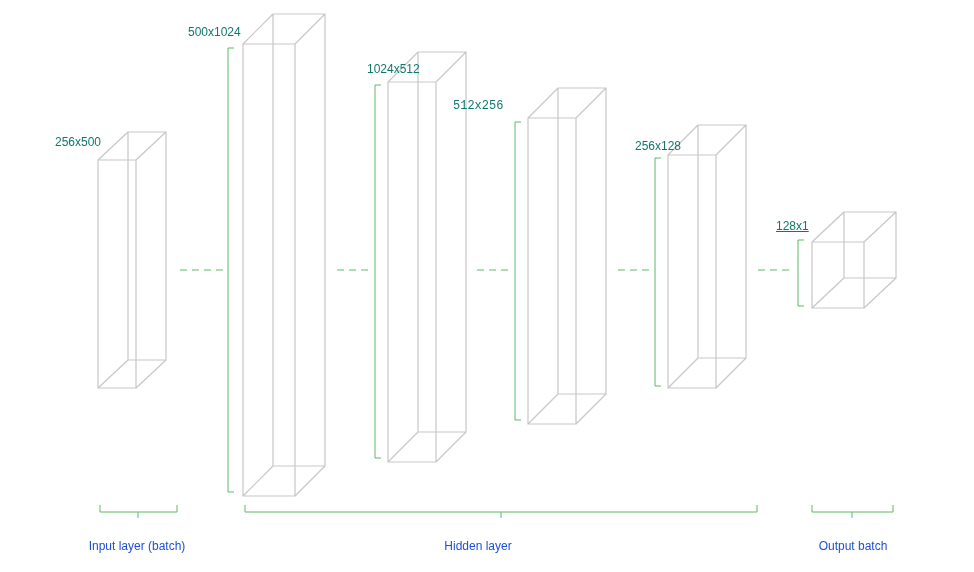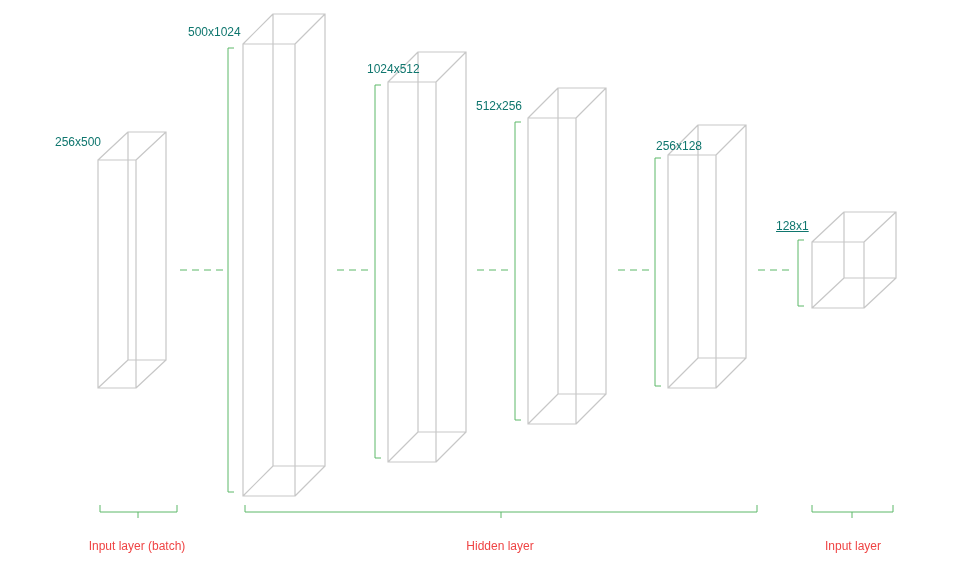--- a/index.html
+++ b/index.html
@@ -54,7 +54,7 @@
   <div class="dim-label" style="left:55px;top:135px;">256x500</div>
   <div class="dim-label" style="left:188px;top:25px;">500x1024</div>
   <div class="dim-label" style="left:331px;top:62px;margin-left:36px;">1024x512</div>
-  <div class="dim-label" style="left:476px;top:99px;">512x256</div>
+  <div class="dim-label" style="left:453px;top:99px;font-family:Liberation Mono, monospace;">512x256</div>
   <div class="dim-label" style="left:656px;top:139px;">256x128</div>
   <div class="dim-label" style="left:776px;top:219px;text-decoration:underline;">128x1</div>
 

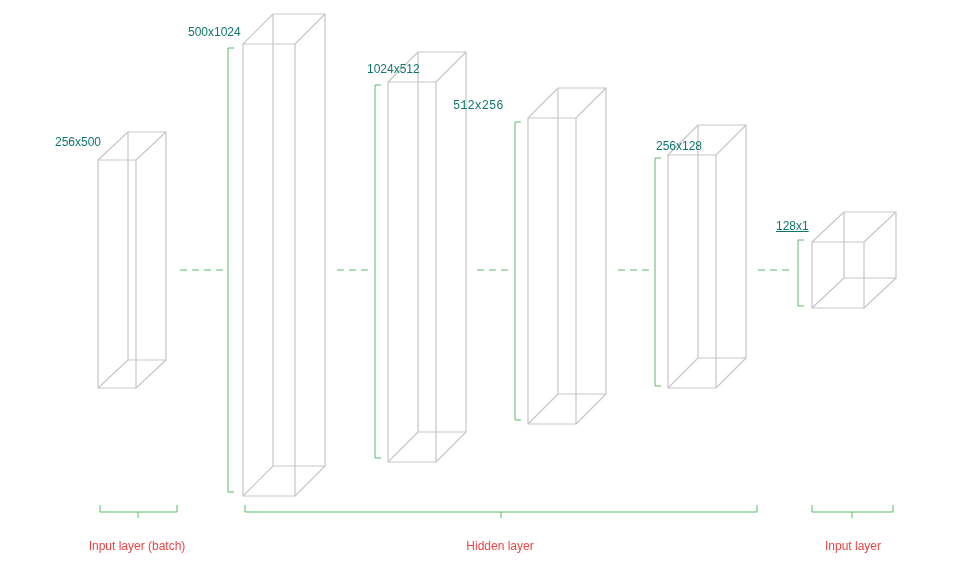--- a/index.html
+++ b/index.html
@@ -55,7 +55,7 @@
   <div class="dim-label" style="left:188px;top:25px;">500x1024</div>
   <div class="dim-label" style="left:331px;top:62px;margin-left:36px;">1024x512</div>
   <div class="dim-label" style="left:453px;top:99px;font-family:Liberation Mono, monospace;">512x256</div>
-  <div class="dim-label" style="left:656px;top:139px;">256x128</div>
+  <div class="dim-label" style="left:635px;top:139px;">256x128</div>
   <div class="dim-label" style="left:776px;top:219px;text-decoration:underline;">128x1</div>
 
   <div class="group-label" style="left:137px;top:539px;">Input layer (batch)</div>

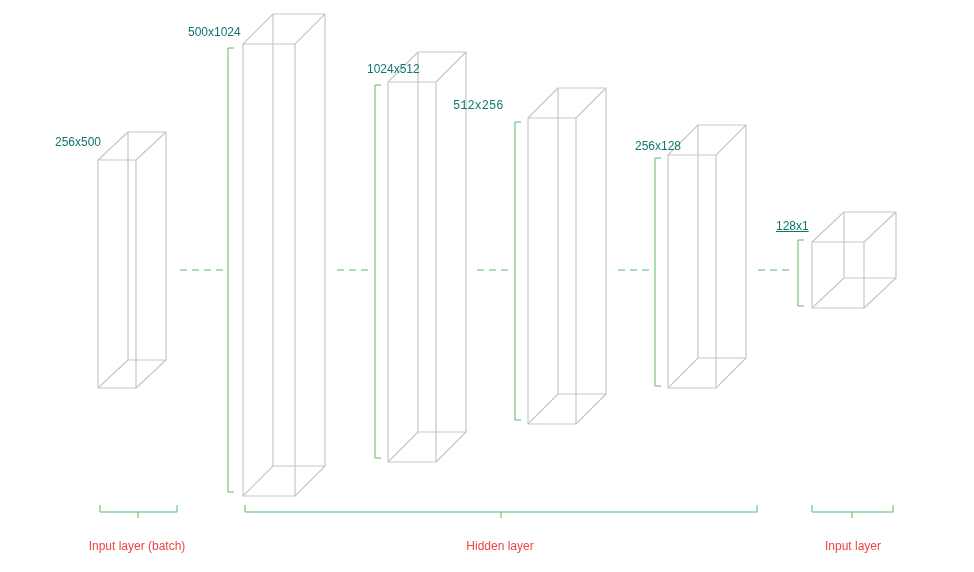--- a/index.html
+++ b/index.html
@@ -20,7 +20,7 @@
   .group-label{
     position:absolute;
     font-size:12px;
-    color:#ef4444;
+    color:#1d4ed8;
     transform:translateX(-50%);
     white-space:nowrap;
   }

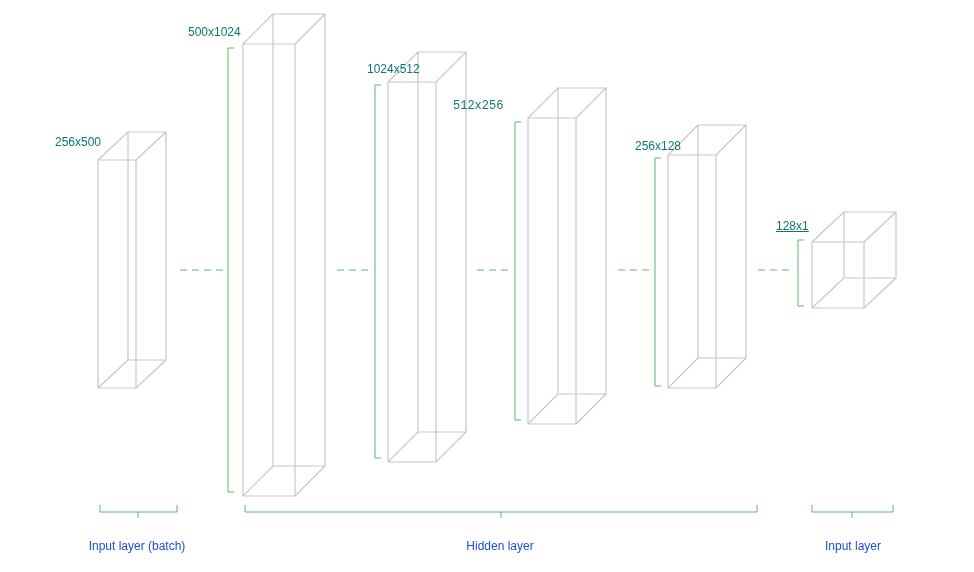--- a/index.html
+++ b/index.html
@@ -59,7 +59,7 @@
   <div class="dim-label" style="left:776px;top:219px;text-decoration:underline;">128x1</div>
 
   <div class="group-label" style="left:137px;top:539px;">Input layer (batch)</div>
-  <div class="group-label" style="left:500px;top:539px;">Hidden layer</div>
+  <div class="group-label" style="left:478px;top:539px;">Hidden layer</div>
   <div class="group-label" style="left:853px;top:539px;">Input layer</div>
 </div>
 

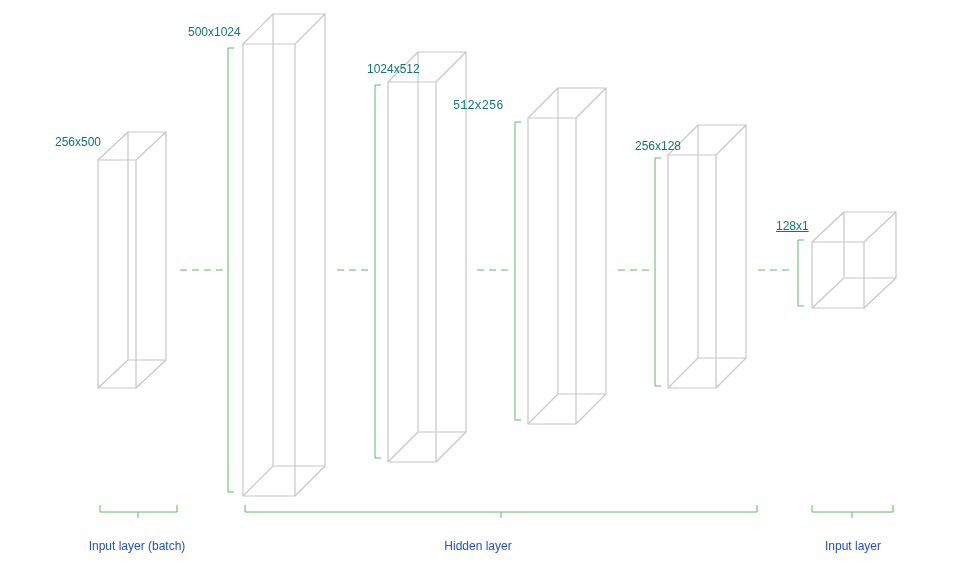--- a/index.html
+++ b/index.html
@@ -60,7 +60,7 @@
 
   <div class="group-label" style="left:137px;top:539px;">Input layer (batch)</div>
   <div class="group-label" style="left:478px;top:539px;">Hidden layer</div>
-  <div class="group-label" style="left:853px;top:539px;">Input layer</div>
+  <div class="group-label" style="left:853px;top:539px;">Output batch</div>
 </div>
 
 </body></html>

